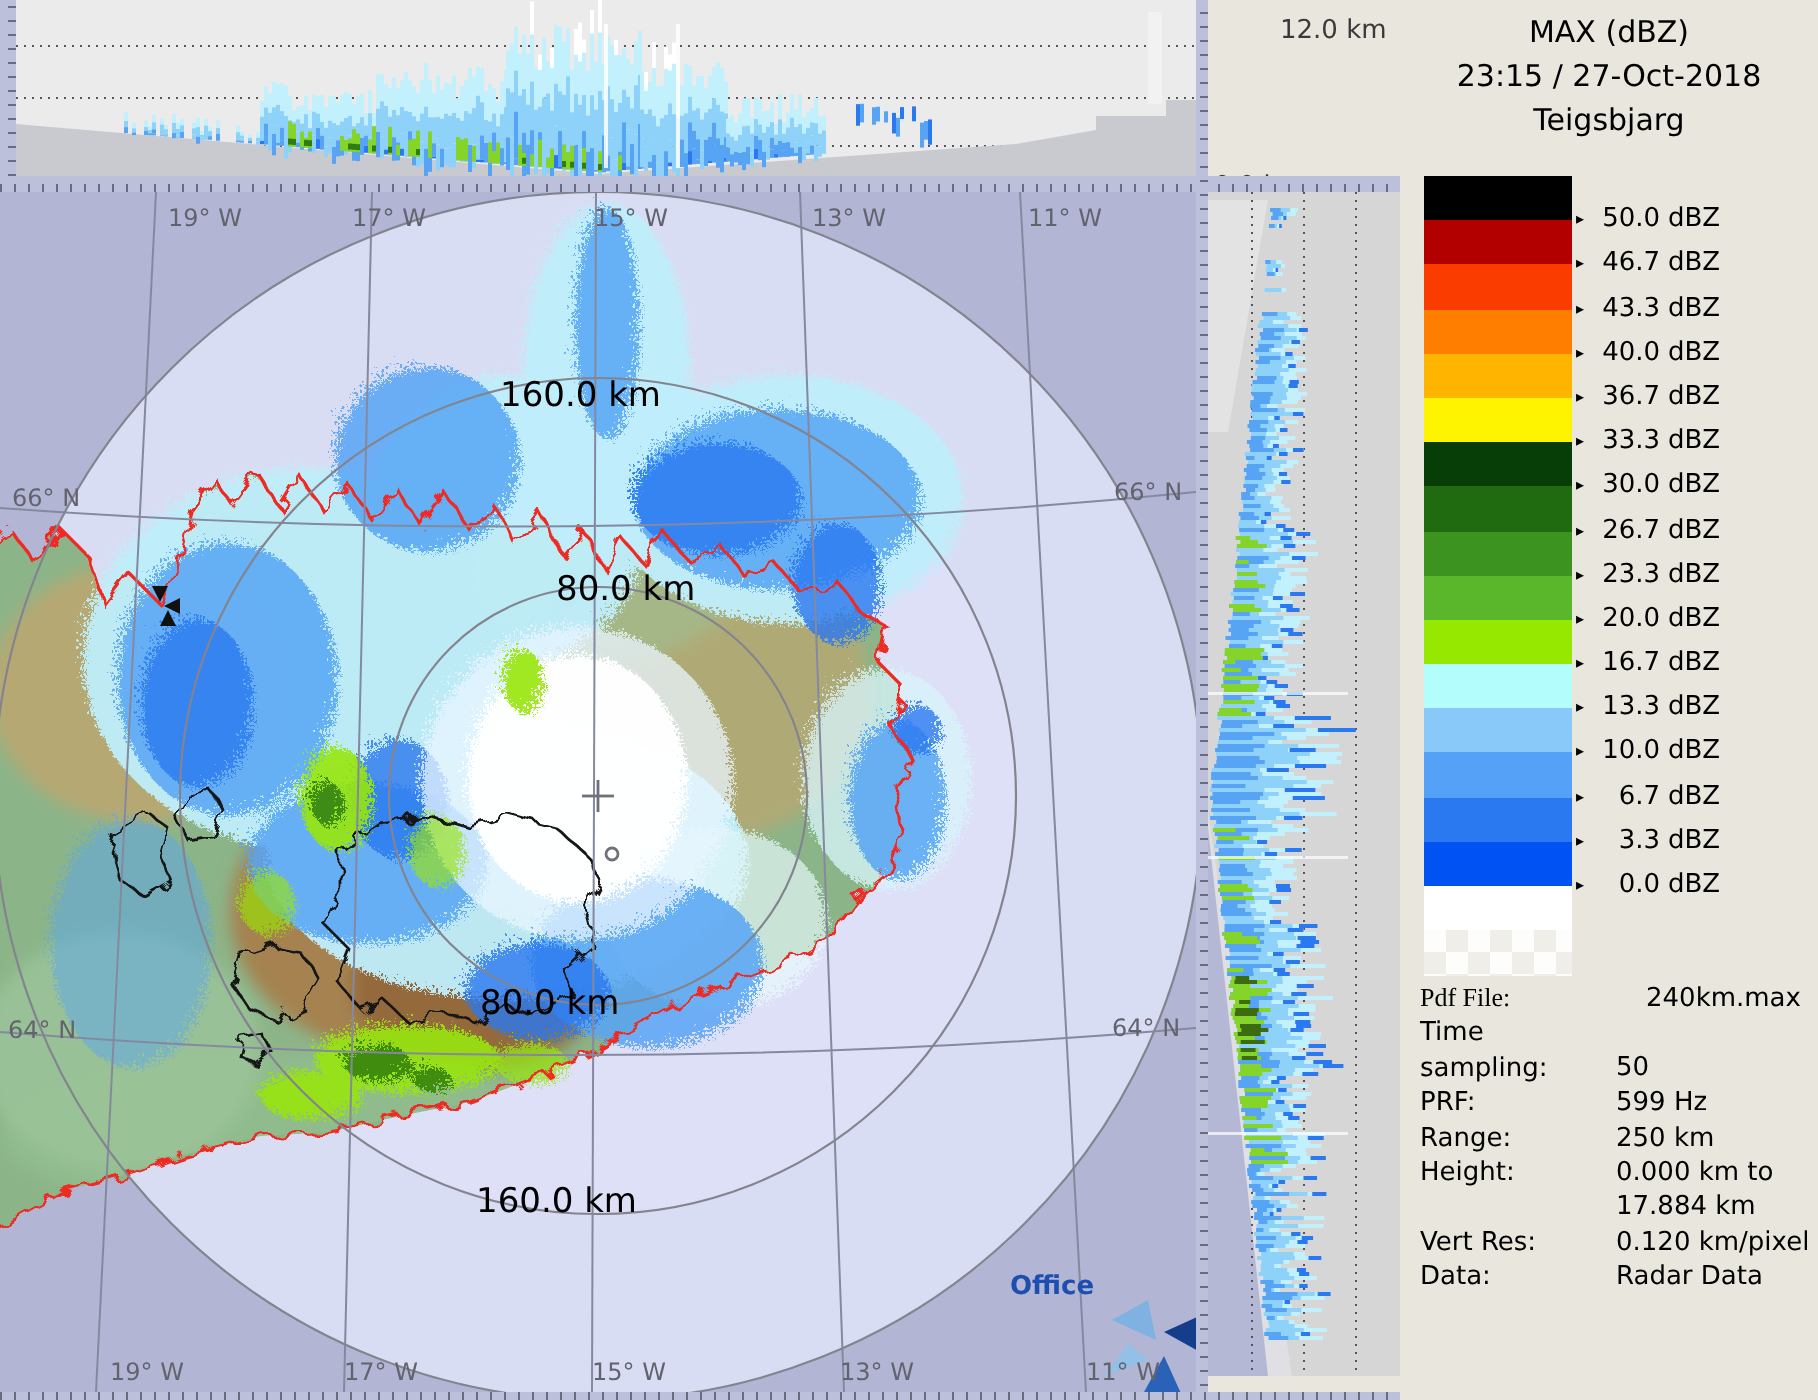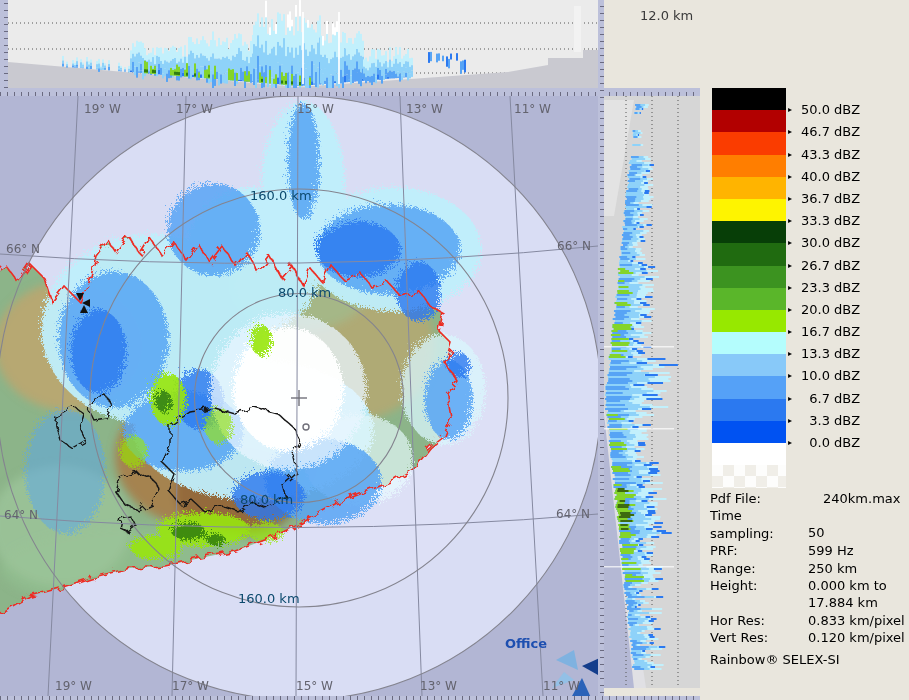--- a/index.html
+++ b/index.html
@@ -1861,6 +1861,11 @@
   <div class="strip h" style="left:0;top:696px;width:710px;height:4px;"></div>
 
   <aside id="sidebar">
+    <div id="titleblock">
+      <div>MAX (dBZ)</div>
+      <div>23:15 / 27-Oct-2018</div>
+      <div>Teigsbjarg</div>
+    </div>
     <div id="legend">
         <div class="lrow">
           <div class="lswatch" style="background: rgb(0, 0, 0);"></div>

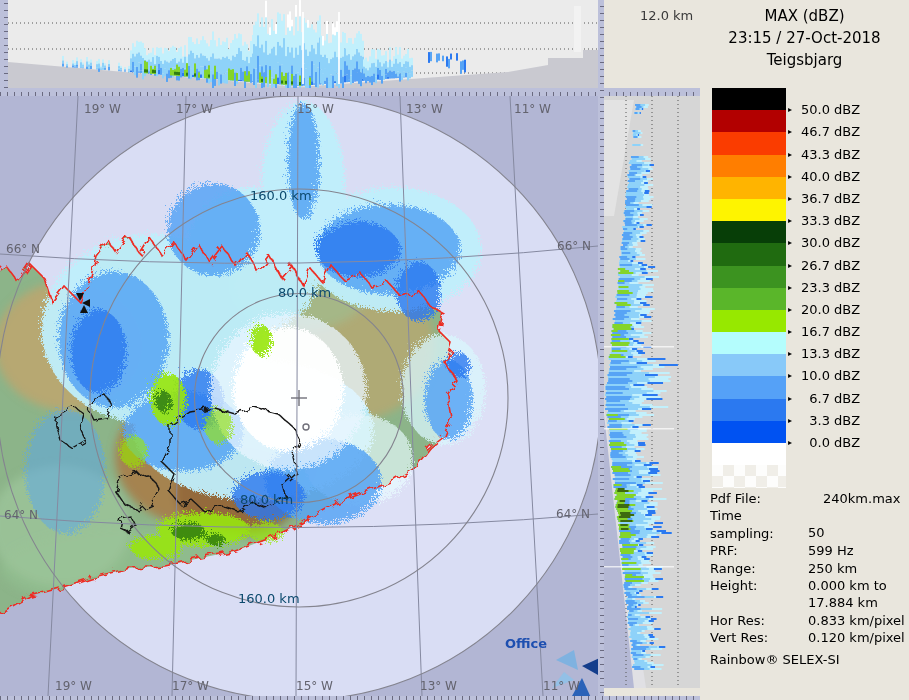--- a/index.html
+++ b/index.html
@@ -19,7 +19,7 @@
   #map svg,#top-panel svg,#right-panel svg{display:block;}
   
   .maplabel{position:absolute;font-size:12px;color:#63636e;white-space:nowrap;pointer-events:none;}
-  .ringlabel{position:absolute;font-size:13px;color:#0c4a6e;white-space:nowrap;pointer-events:none;}
+  .ringlabel{position:absolute;font-size:17px;color:#000000;white-space:nowrap;pointer-events:none;}
   .cornerlabel{position:absolute;font-size:13px;color:#3a3a3a;white-space:nowrap;}
   
   #logo-text{position:absolute;left:505px;top:540px;font-size:13px;font-weight:bold;

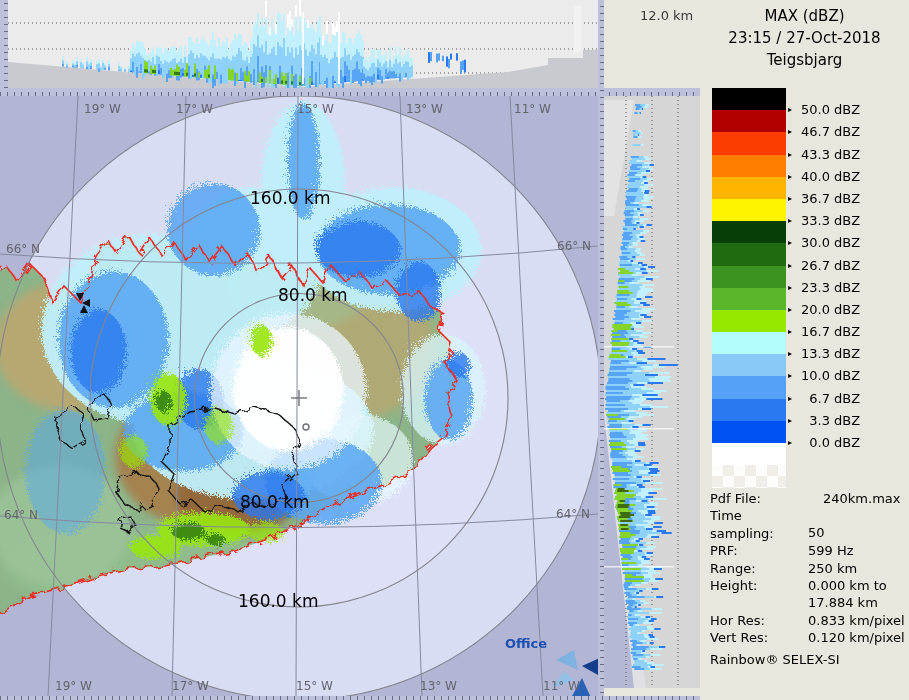--- a/index.html
+++ b/index.html
@@ -2000,7 +2000,7 @@
       </div>
     <div id="info">
       <div id="info-rows">
-          <div class="irow"><div class="ilab" style="display: inline-block;">Pdf File:</div><div style="display: inline; margin-left: 15px;">240km.max</div></div>
+          <div class="irow"><div class="ilab" style="display: inline-block; font-family: Liberation Serif, serif;">Pdf File:</div><div style="display: inline; margin-left: 15px;">240km.max</div></div>
           <div class="irow"><div class="ilab" style="display: inline-block;">Time sampling:</div><div style="display: inline;">50</div></div>
           <div class="irow"><div class="ilab" style="display: inline-block;">PRF:</div><div style="display: inline; margin-top: 32px;">599 Hz</div></div>
           <div class="irow"><div class="ilab" style="display: inline-block;">Range:</div><div style="display: inline;">250 km</div></div>

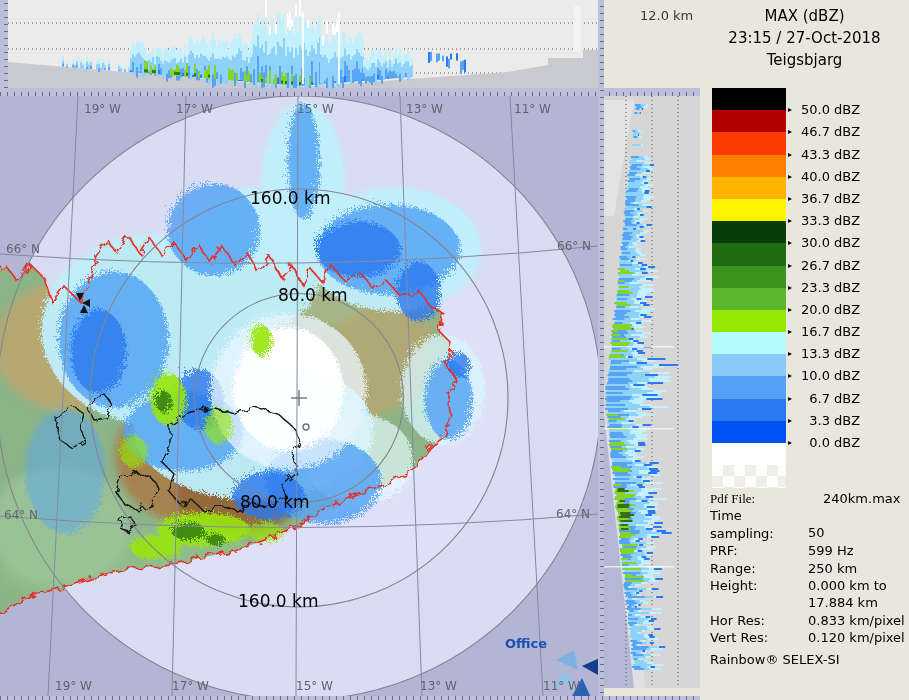--- a/index.html
+++ b/index.html
@@ -2006,7 +2006,6 @@
           <div class="irow"><div class="ilab" style="display: inline-block;">Range:</div><div style="display: inline;">250 km</div></div>
           <div class="irow"><div class="ilab" style="display: inline-block;">Height:</div><div style="display: inline;">0.000 km to</div></div>
           <div class="irow"><div class="ilab" style="display: inline-block;"></div><div style="display: inline;">17.884 km</div></div>
-          <div class="irow"><div class="ilab" style="display: inline-block;">Hor Res:</div><div style="display: inline;">0.833 km/pixel</div></div>
           <div class="irow"><div class="ilab" style="display: inline-block;">Vert Res:</div><div style="display: inline;">0.120 km/pixel</div></div>
         </div>
       <div id="footer">Rainbow® SELEX-SI</div>

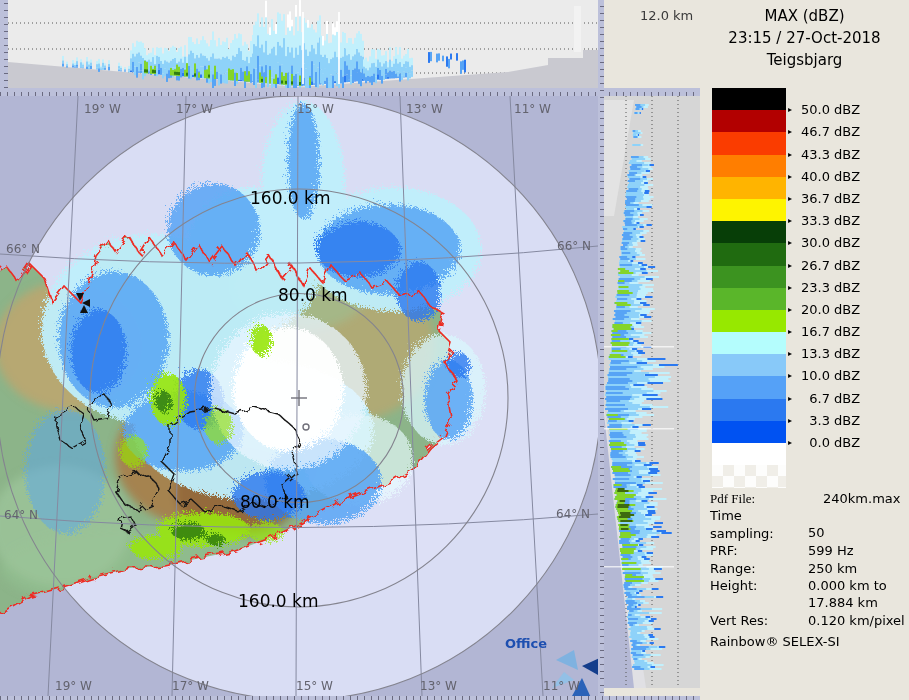--- a/index.html
+++ b/index.html
@@ -2007,6 +2007,7 @@
           <div class="irow"><div class="ilab" style="display: inline-block;">Height:</div><div style="display: inline;">0.000 km to</div></div>
           <div class="irow"><div class="ilab" style="display: inline-block;"></div><div style="display: inline;">17.884 km</div></div>
           <div class="irow"><div class="ilab" style="display: inline-block;">Vert Res:</div><div style="display: inline;">0.120 km/pixel</div></div>
+          <div class="irow"><div class="ilab" style="display: inline-block;">Data:</div><div style="display: inline;">Radar Data</div></div>
         </div>
       <div id="footer">Rainbow® SELEX-SI</div>
     </div>

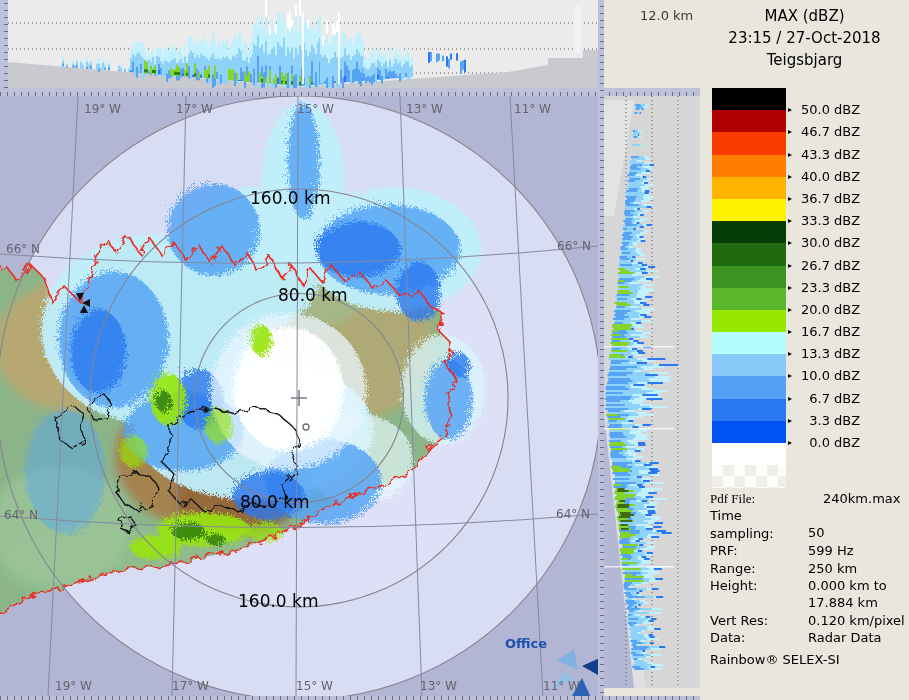--- a/index.html
+++ b/index.html
@@ -2009,7 +2009,6 @@
           <div class="irow"><div class="ilab" style="display: inline-block;">Vert Res:</div><div style="display: inline;">0.120 km/pixel</div></div>
           <div class="irow"><div class="ilab" style="display: inline-block;">Data:</div><div style="display: inline;">Radar Data</div></div>
         </div>
-      <div id="footer">Rainbow® SELEX-SI</div>
     </div>
   </aside>
 

